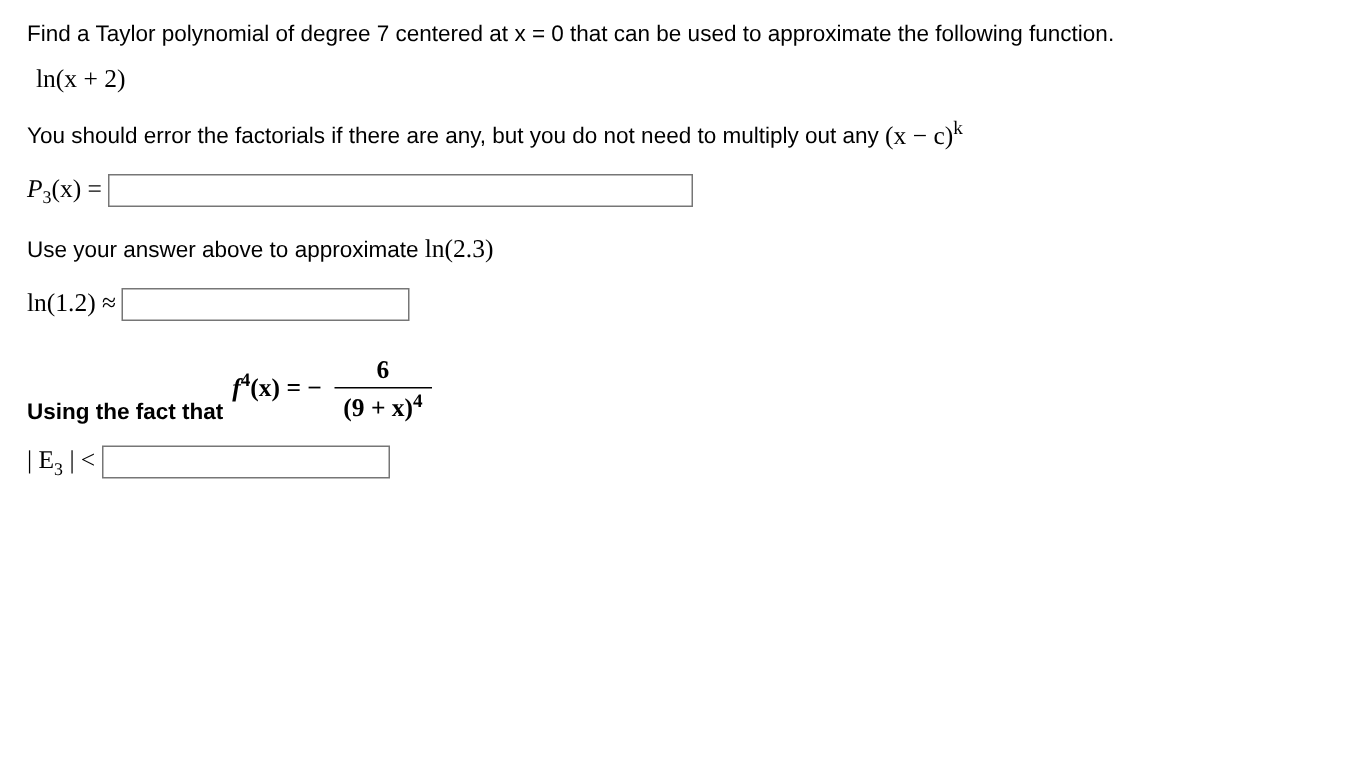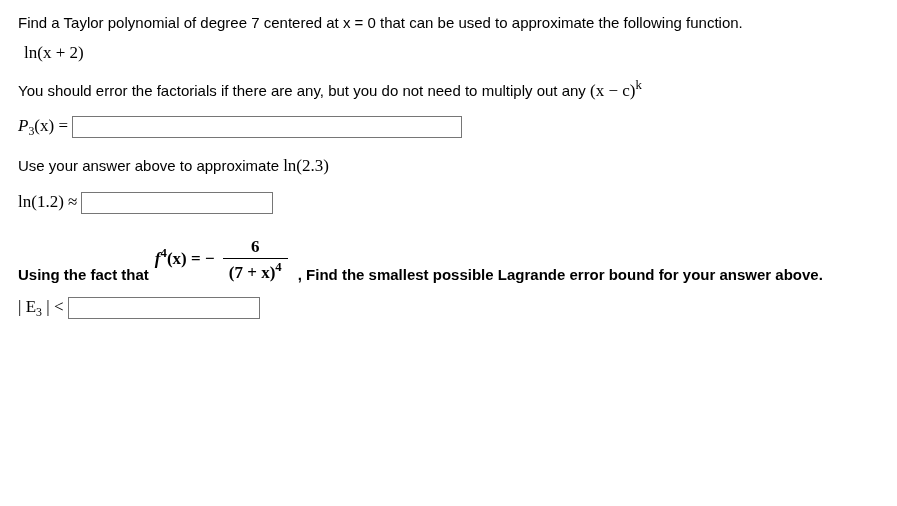--- a/index.html
+++ b/index.html
@@ -126,7 +126,7 @@
     <span class="frac">
       <span class="frac-num">6</span>
       <span class="frac-den">
-        <span>(7 + x)</span><span class="sup">4</span>
+        <span>(9 + x)</span><span class="sup">4</span>
       </span>
     </span>
   </span>

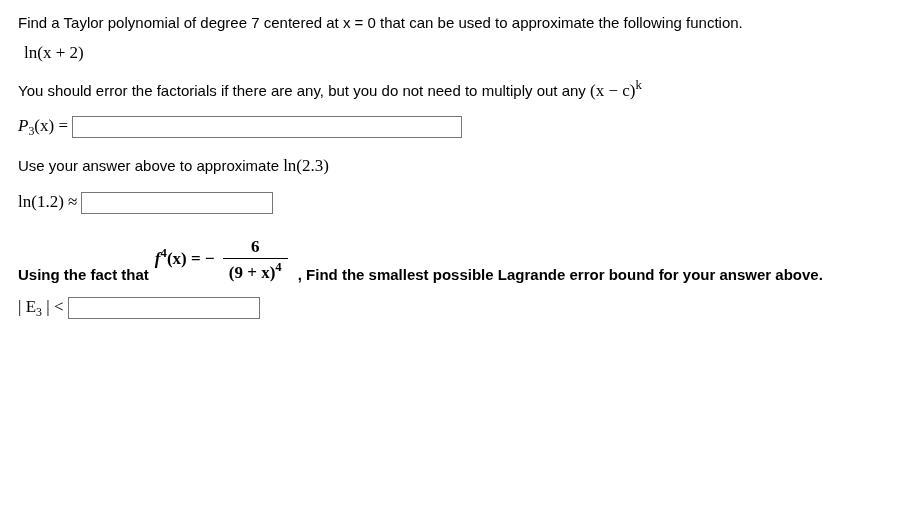--- a/index.html
+++ b/index.html
@@ -130,7 +130,6 @@
       </span>
     </span>
   </span>
-  <span class="text-frag">, Find the smallest possible Lagrande error bound for your answer above.</span>
 </div>
 
 <div class="input-row">

